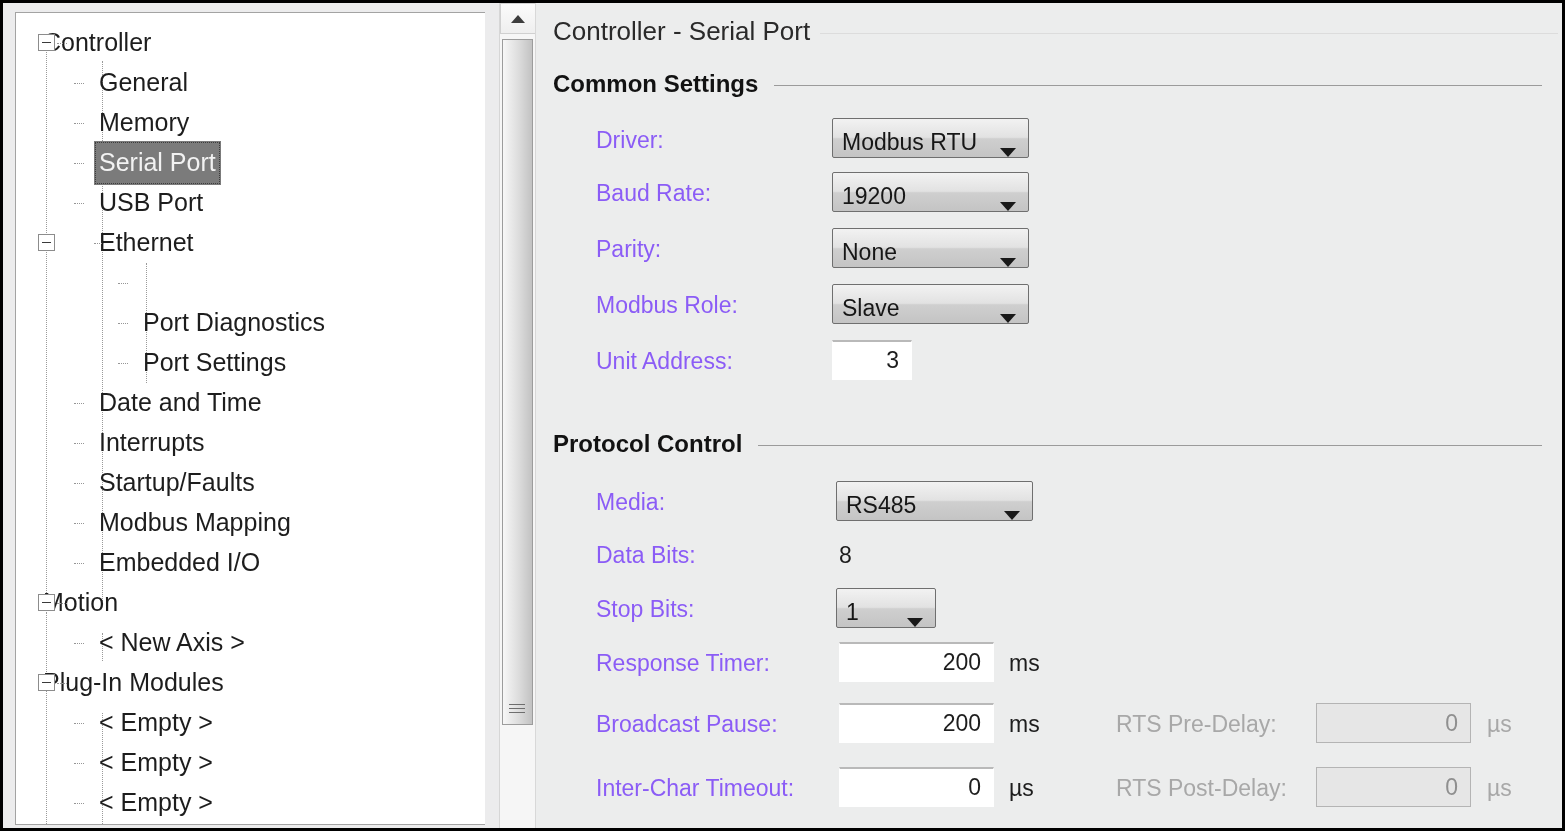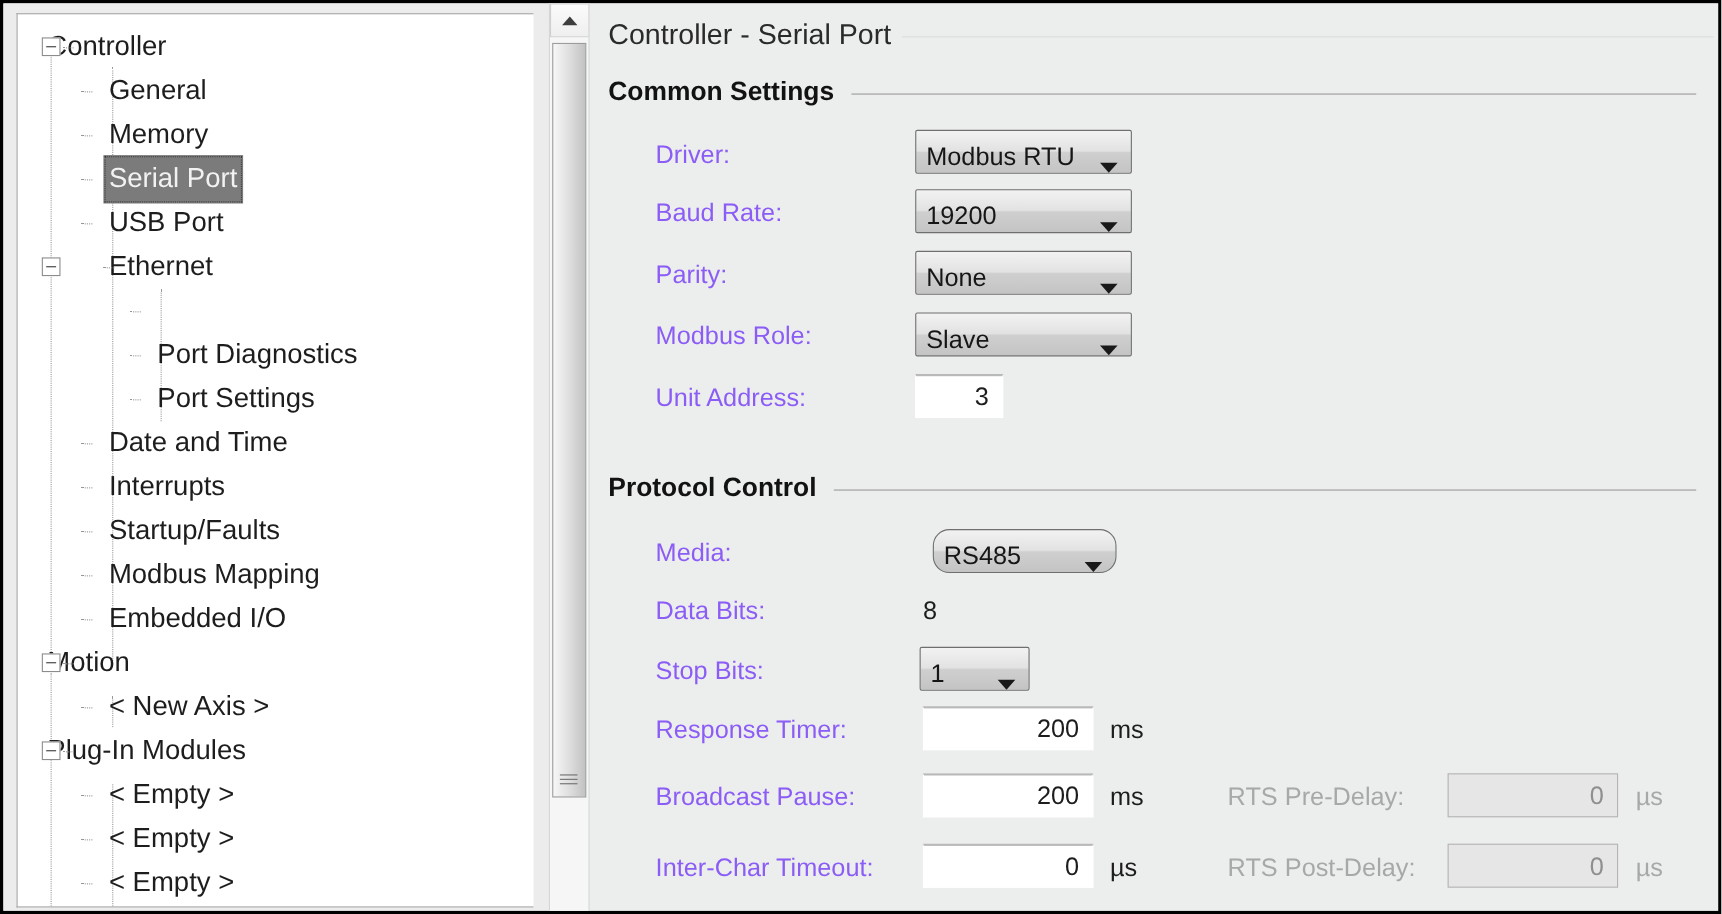--- a/index.html
+++ b/index.html
@@ -436,7 +436,7 @@
     </div>
 
     <span class="field-label" style="left:60px; top:486px;">Media:</span>
-    <div class="combo" style="left:312px; top:478px; width:167px;border-radius:15px;">
+    <div class="combo" style="left:300px; top:478px; width:197px;">
       <span class="combo-text">RS485</span>
       <span class="combo-arrow"></span>
     </div>

